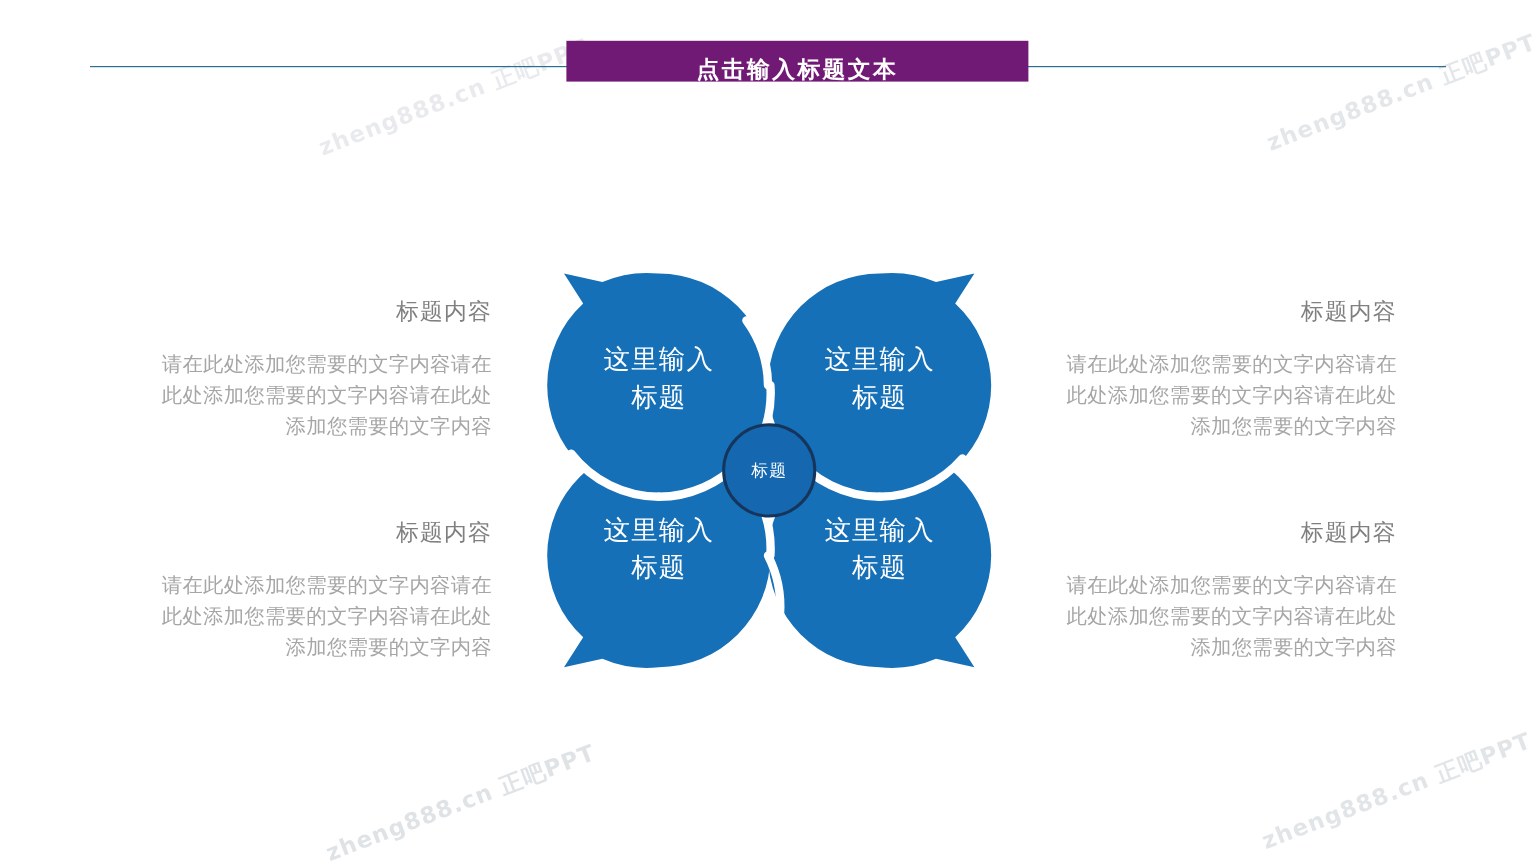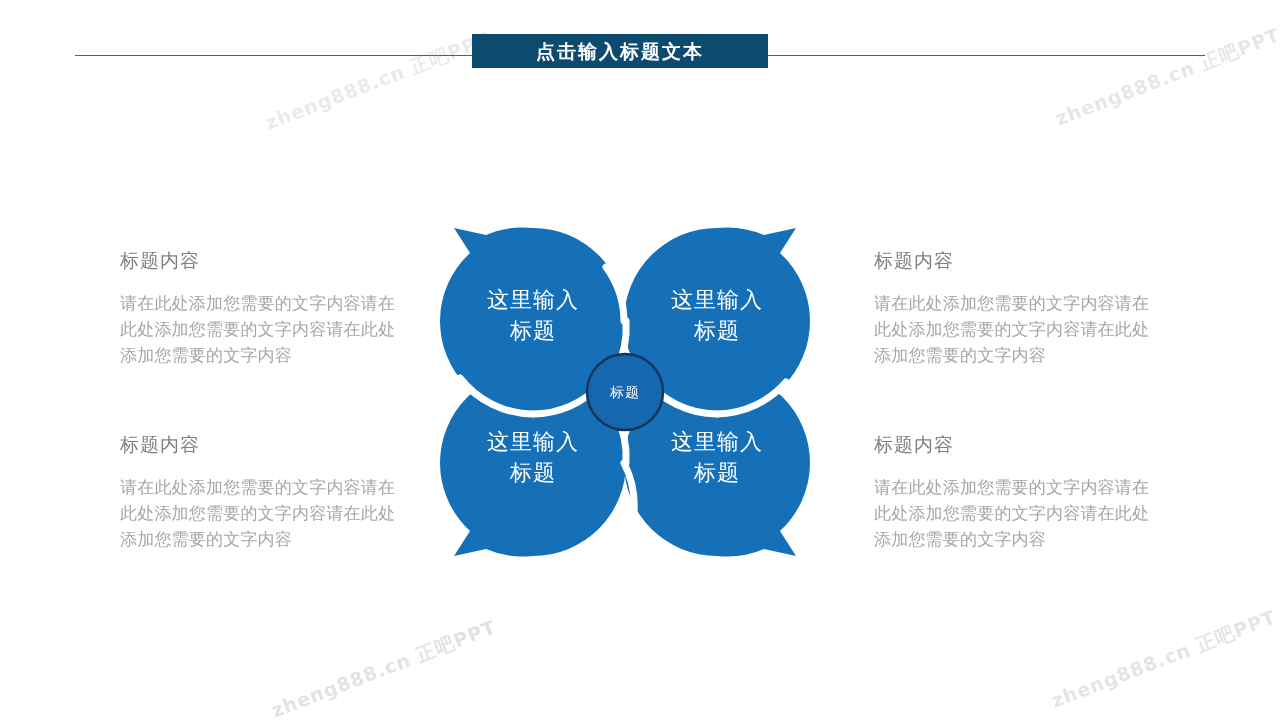--- a/index.html
+++ b/index.html
@@ -51,11 +51,11 @@
     position: absolute;
     left: 472px;
     top: 34px;
-    width: 296px;
+    width: 385px;
     height: 34px;
-    background: #0c4a6e;
+    background: #701a75;
     display: flex;
-    align-items: center;
+    align-items: flex-end;
     justify-content: center;
   }
   .title-bar .title-text {

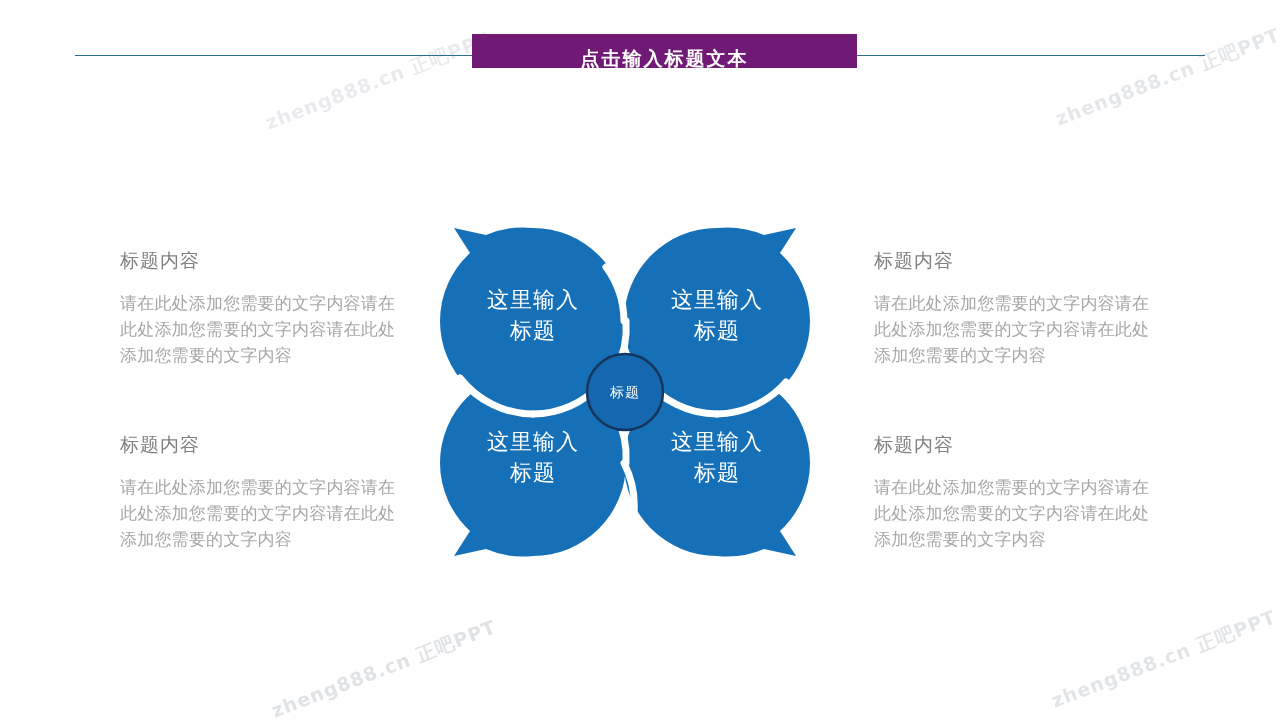--- a/index.html
+++ b/index.html
@@ -67,7 +67,7 @@
   }
 
   
-  .txt-block { position: absolute; width: 290px; }
+  .txt-block { position: absolute; width: 290px; text-align: right; }
   .txt-block .t-head {
     font-size: 19px;
     color: #7f7f7f;

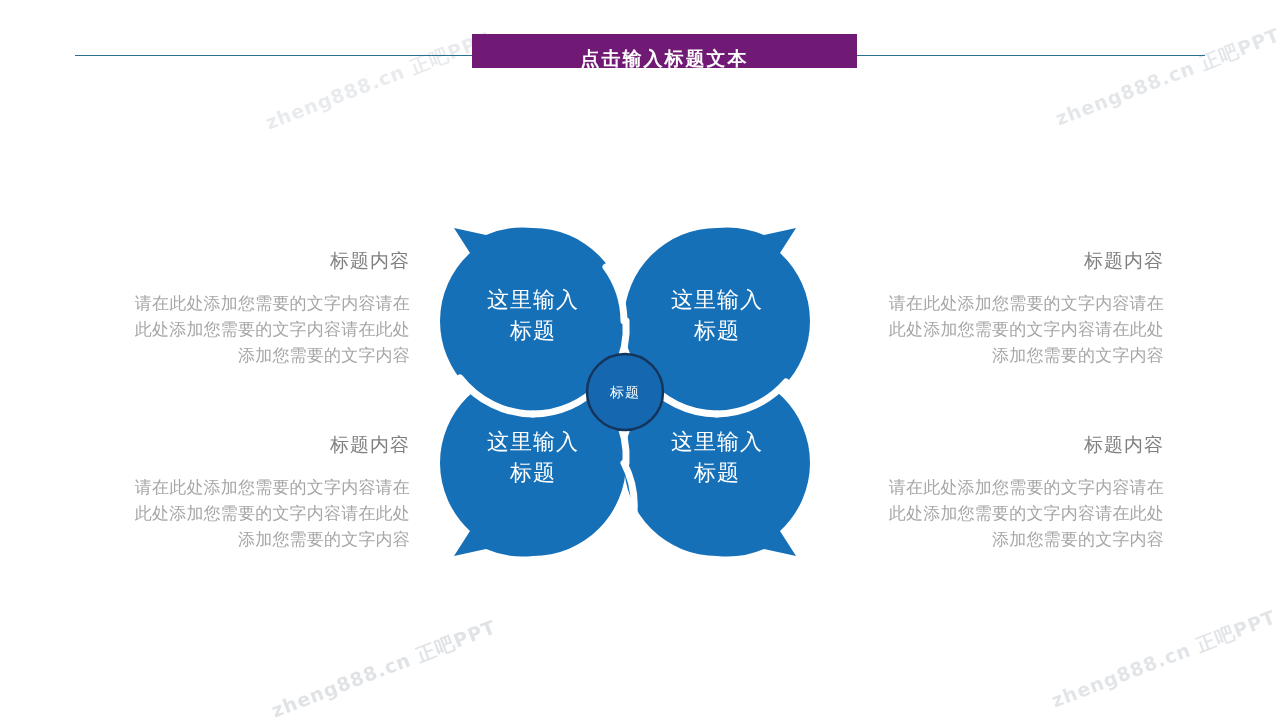--- a/index.html
+++ b/index.html
@@ -89,7 +89,7 @@
   
   .diagram {
     position: absolute;
-    left: 420px;
+    left: 436px;
     top: 212px;
     width: 410px;
     height: 360px;

